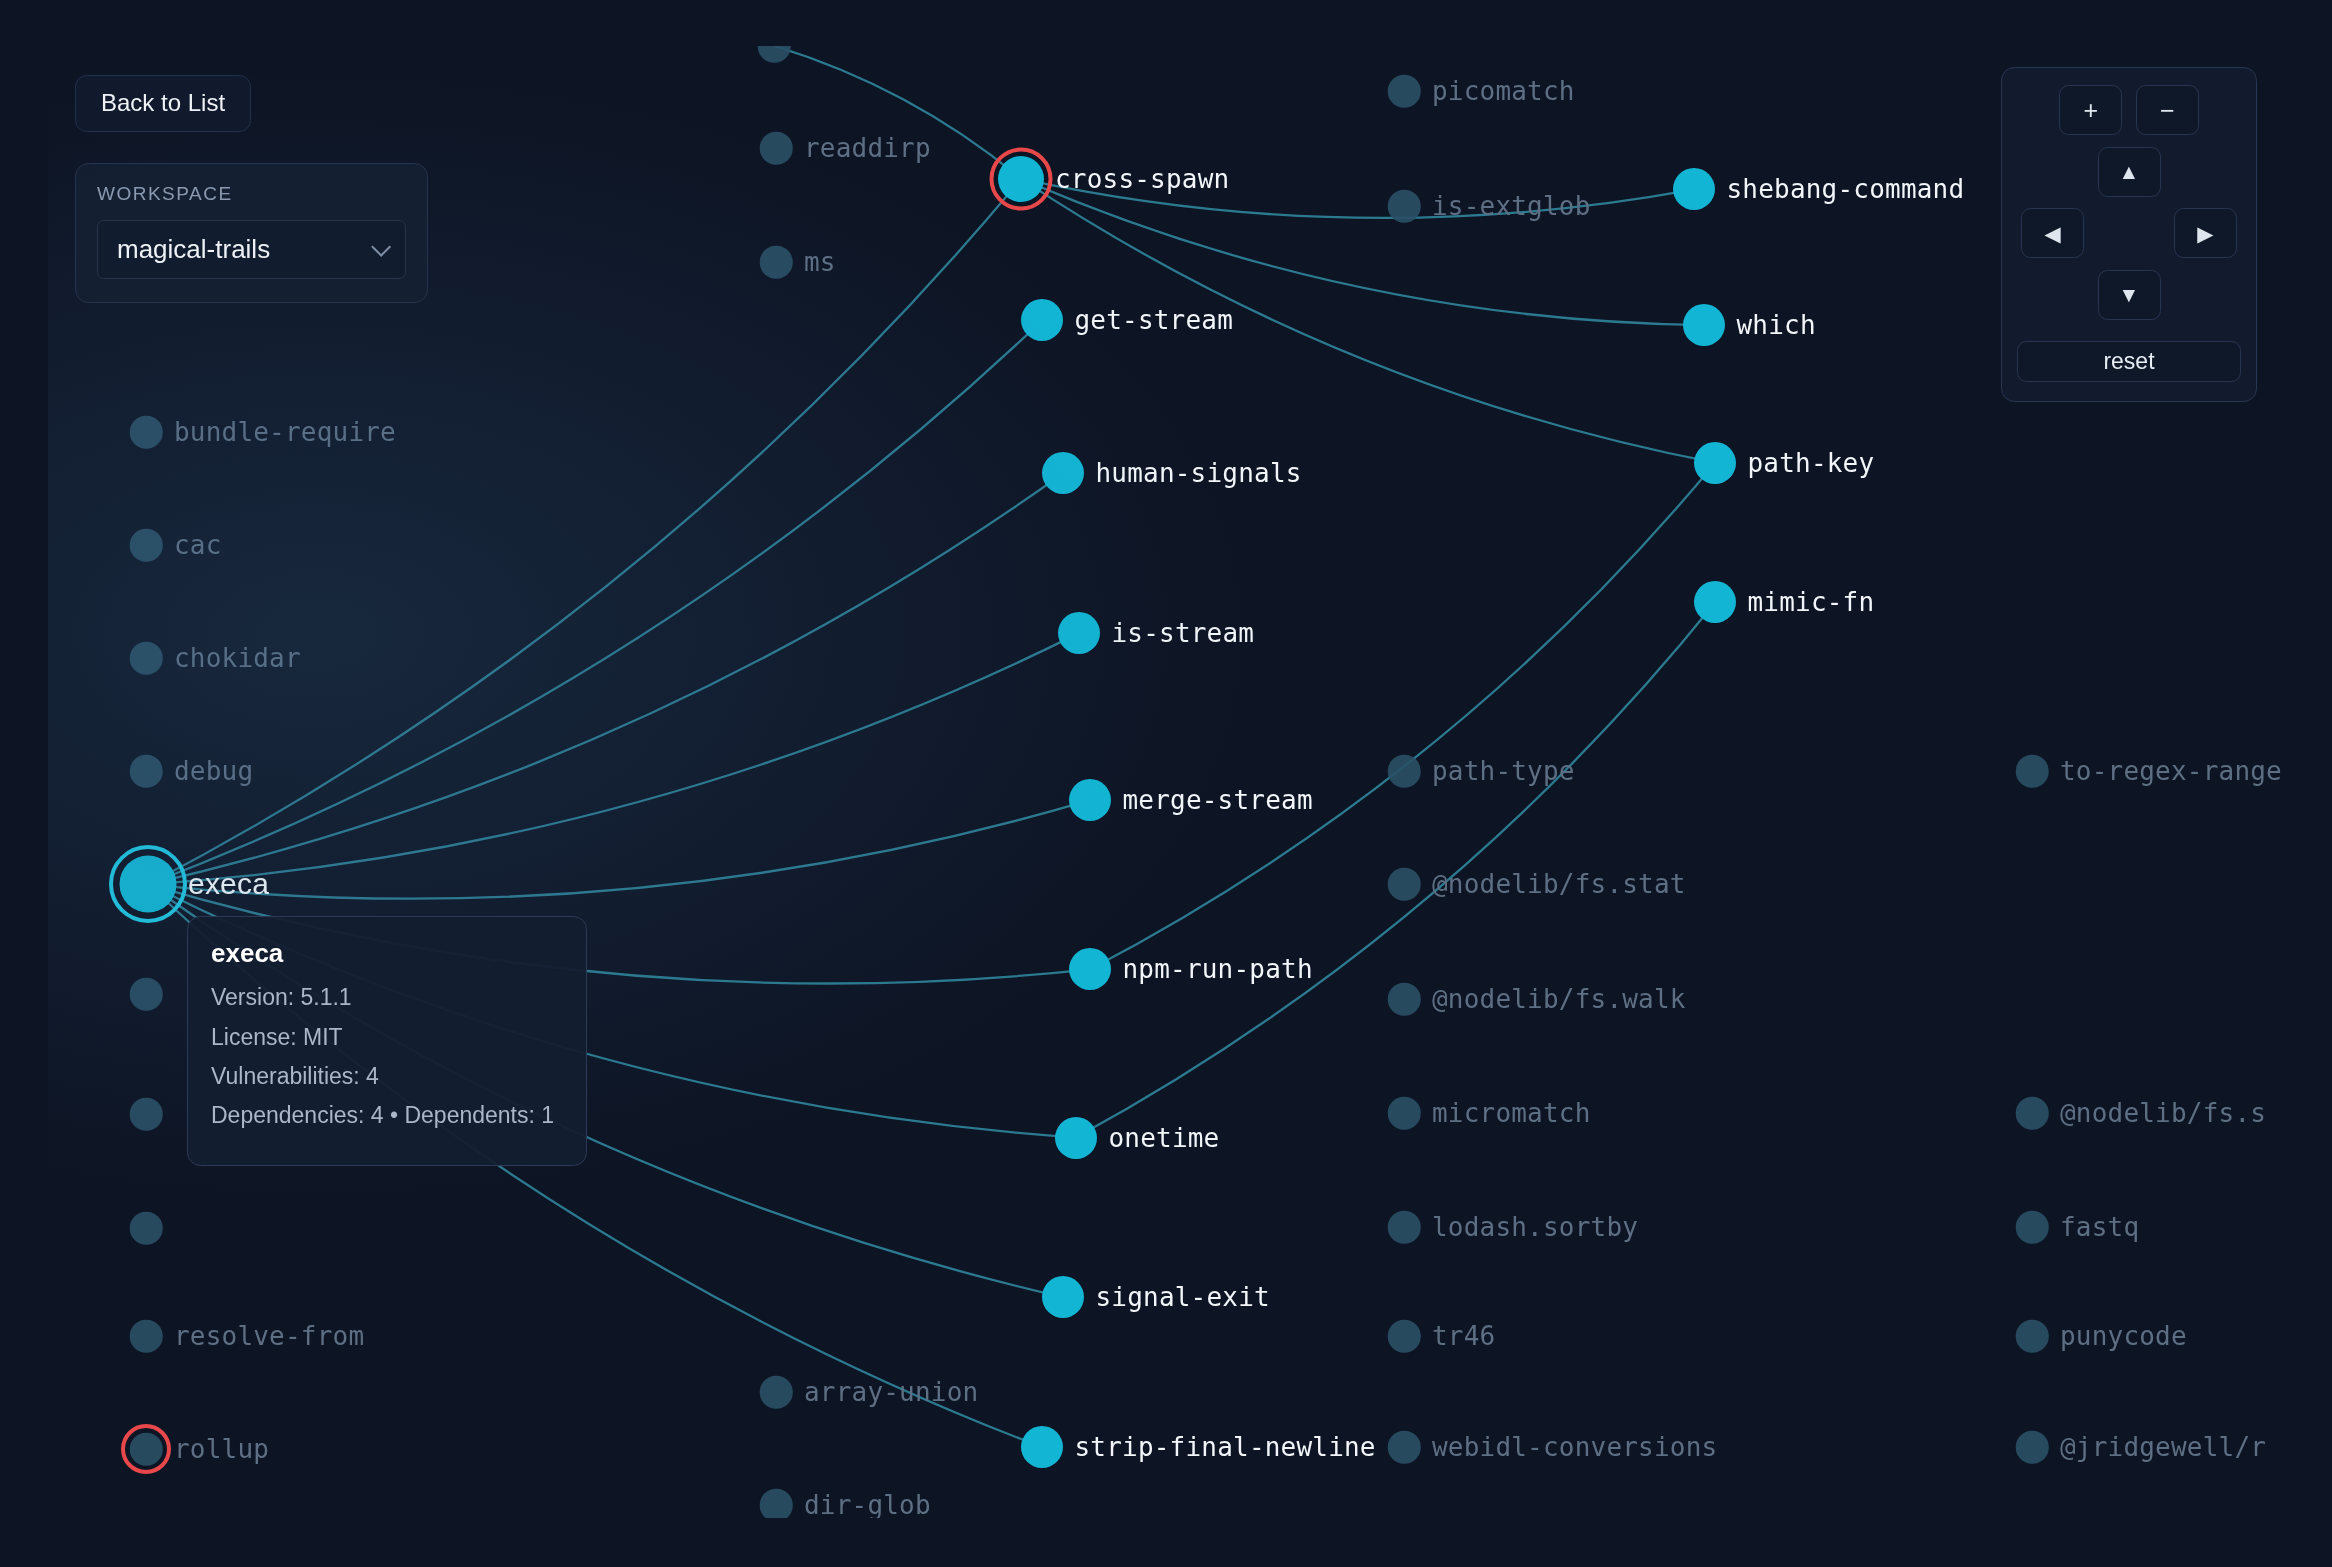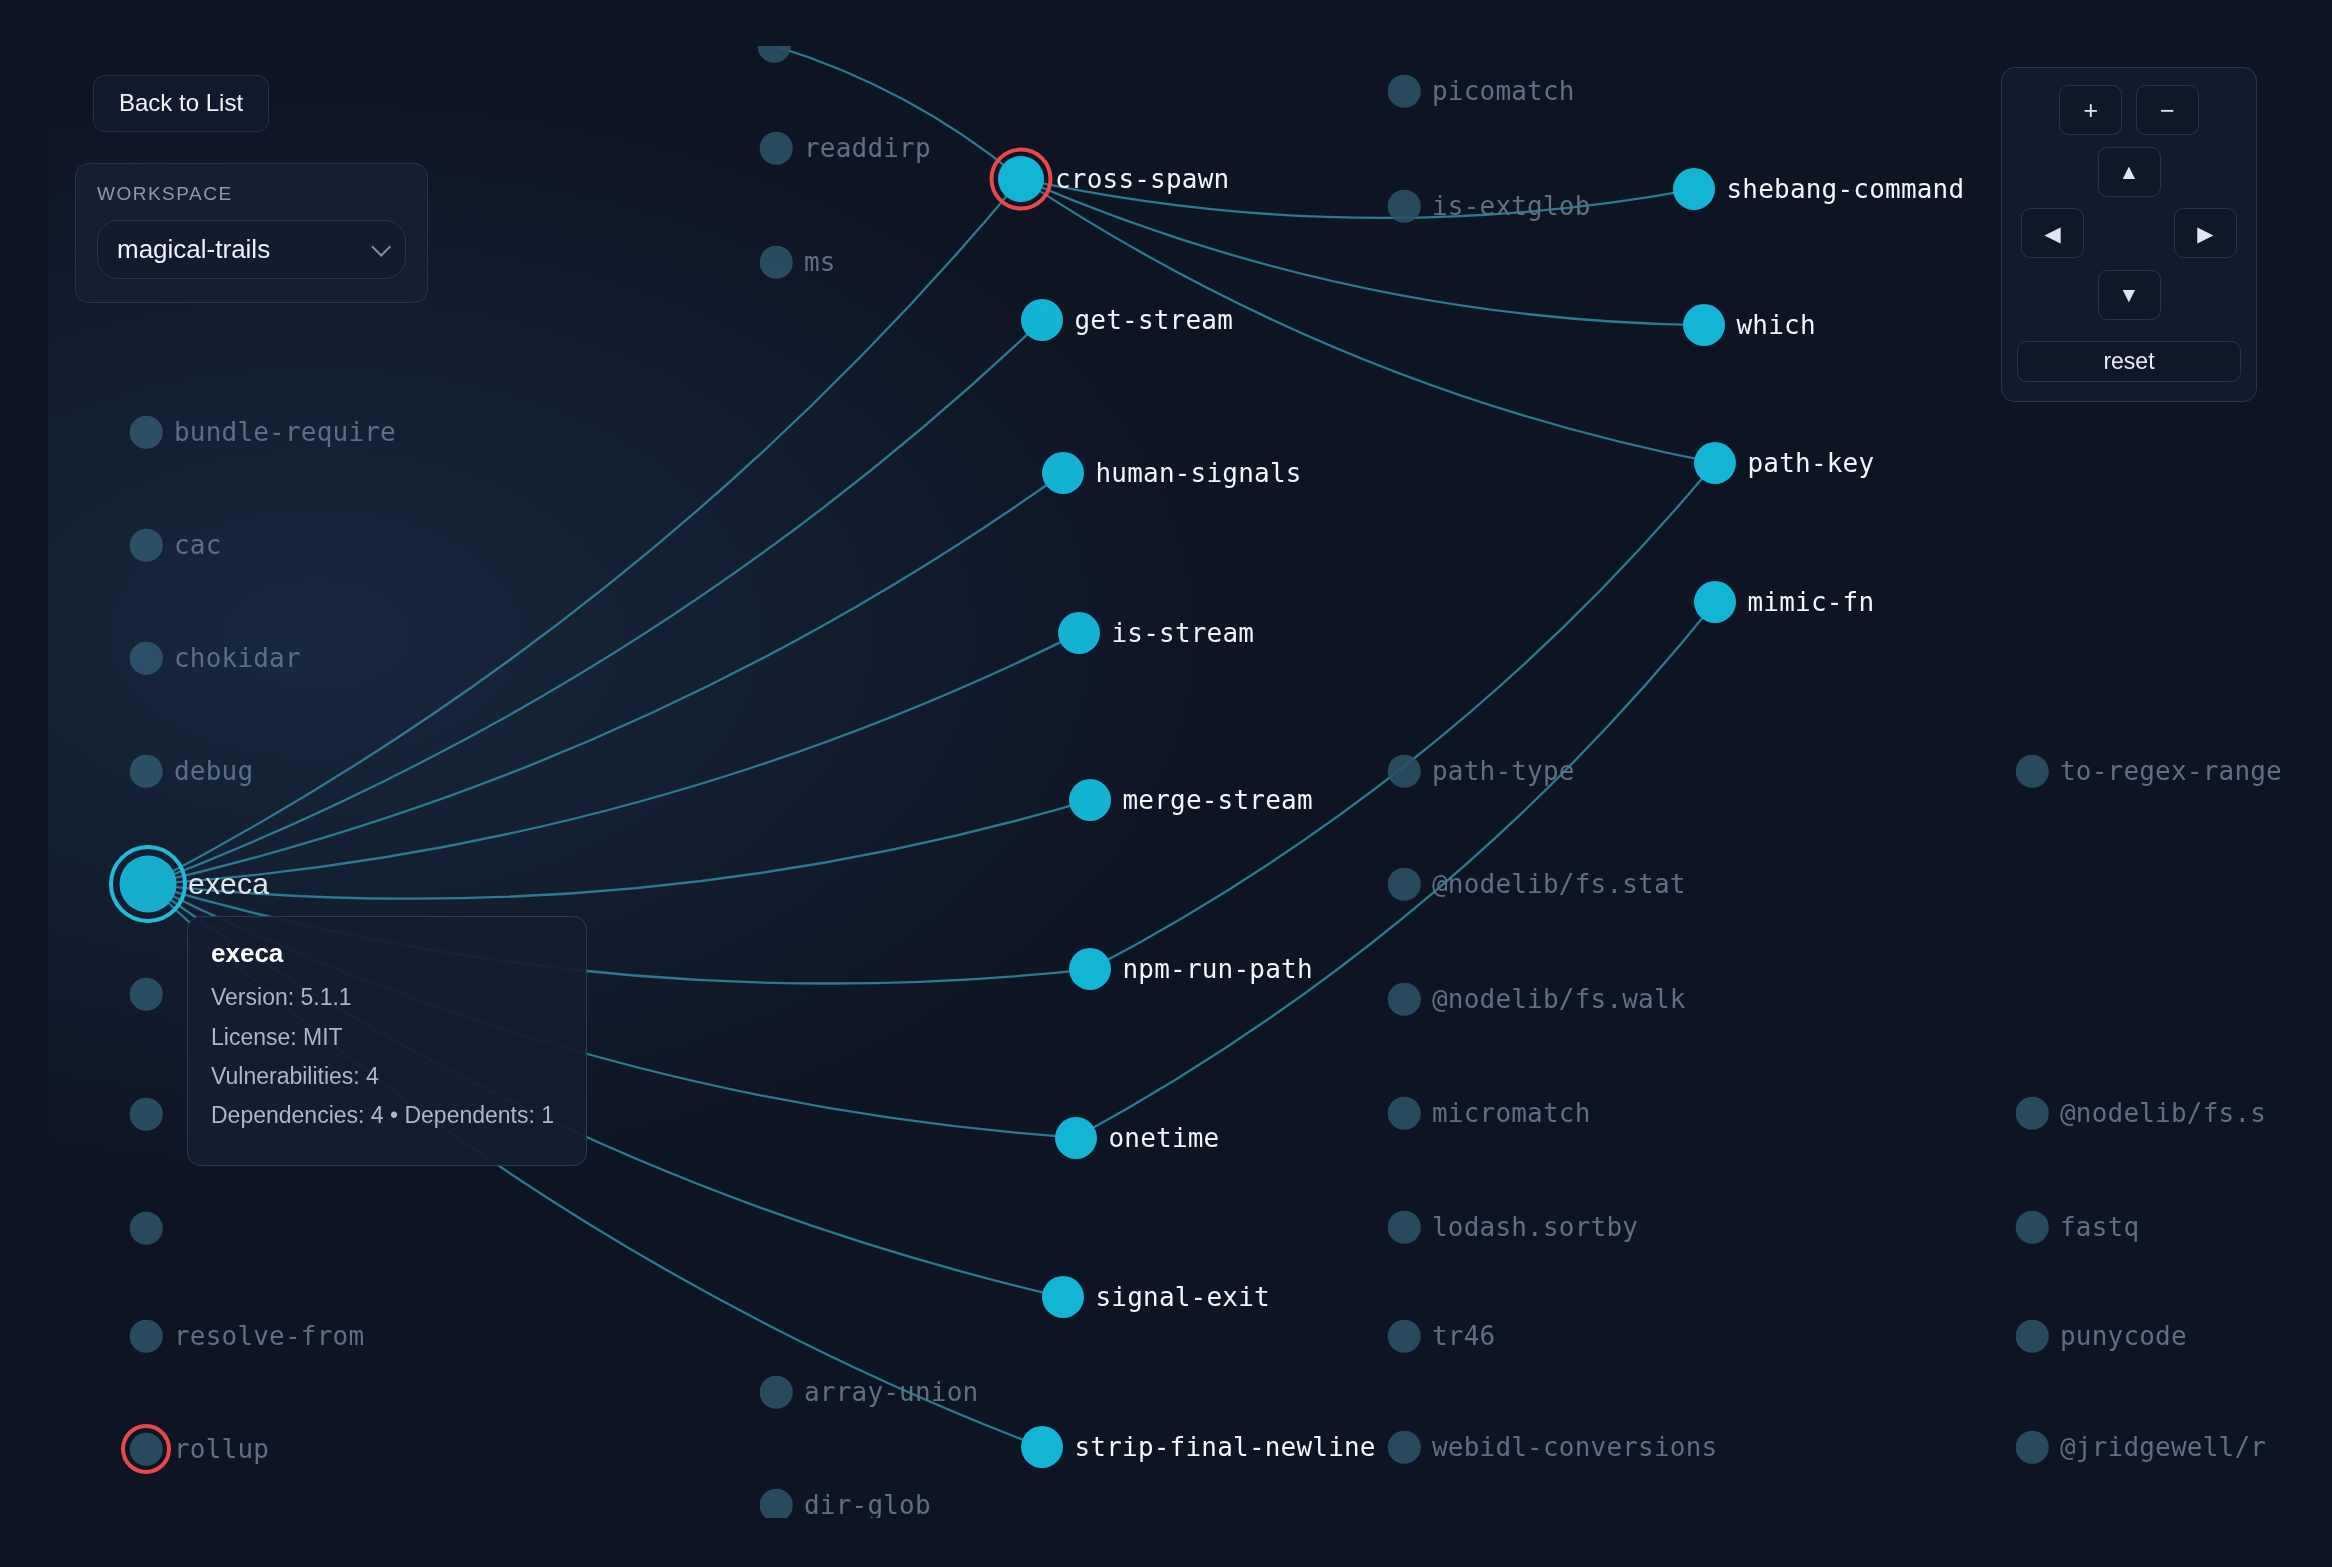--- a/index.html
+++ b/index.html
@@ -60,7 +60,7 @@
 
   
   #back-to-list {
-    position: absolute; left: 93px; top: 75px;
+    position: absolute; left: 75px; top: 75px;
     padding: 13.4px 25px;
     background: #111a2c;
     color: #eef2f7;

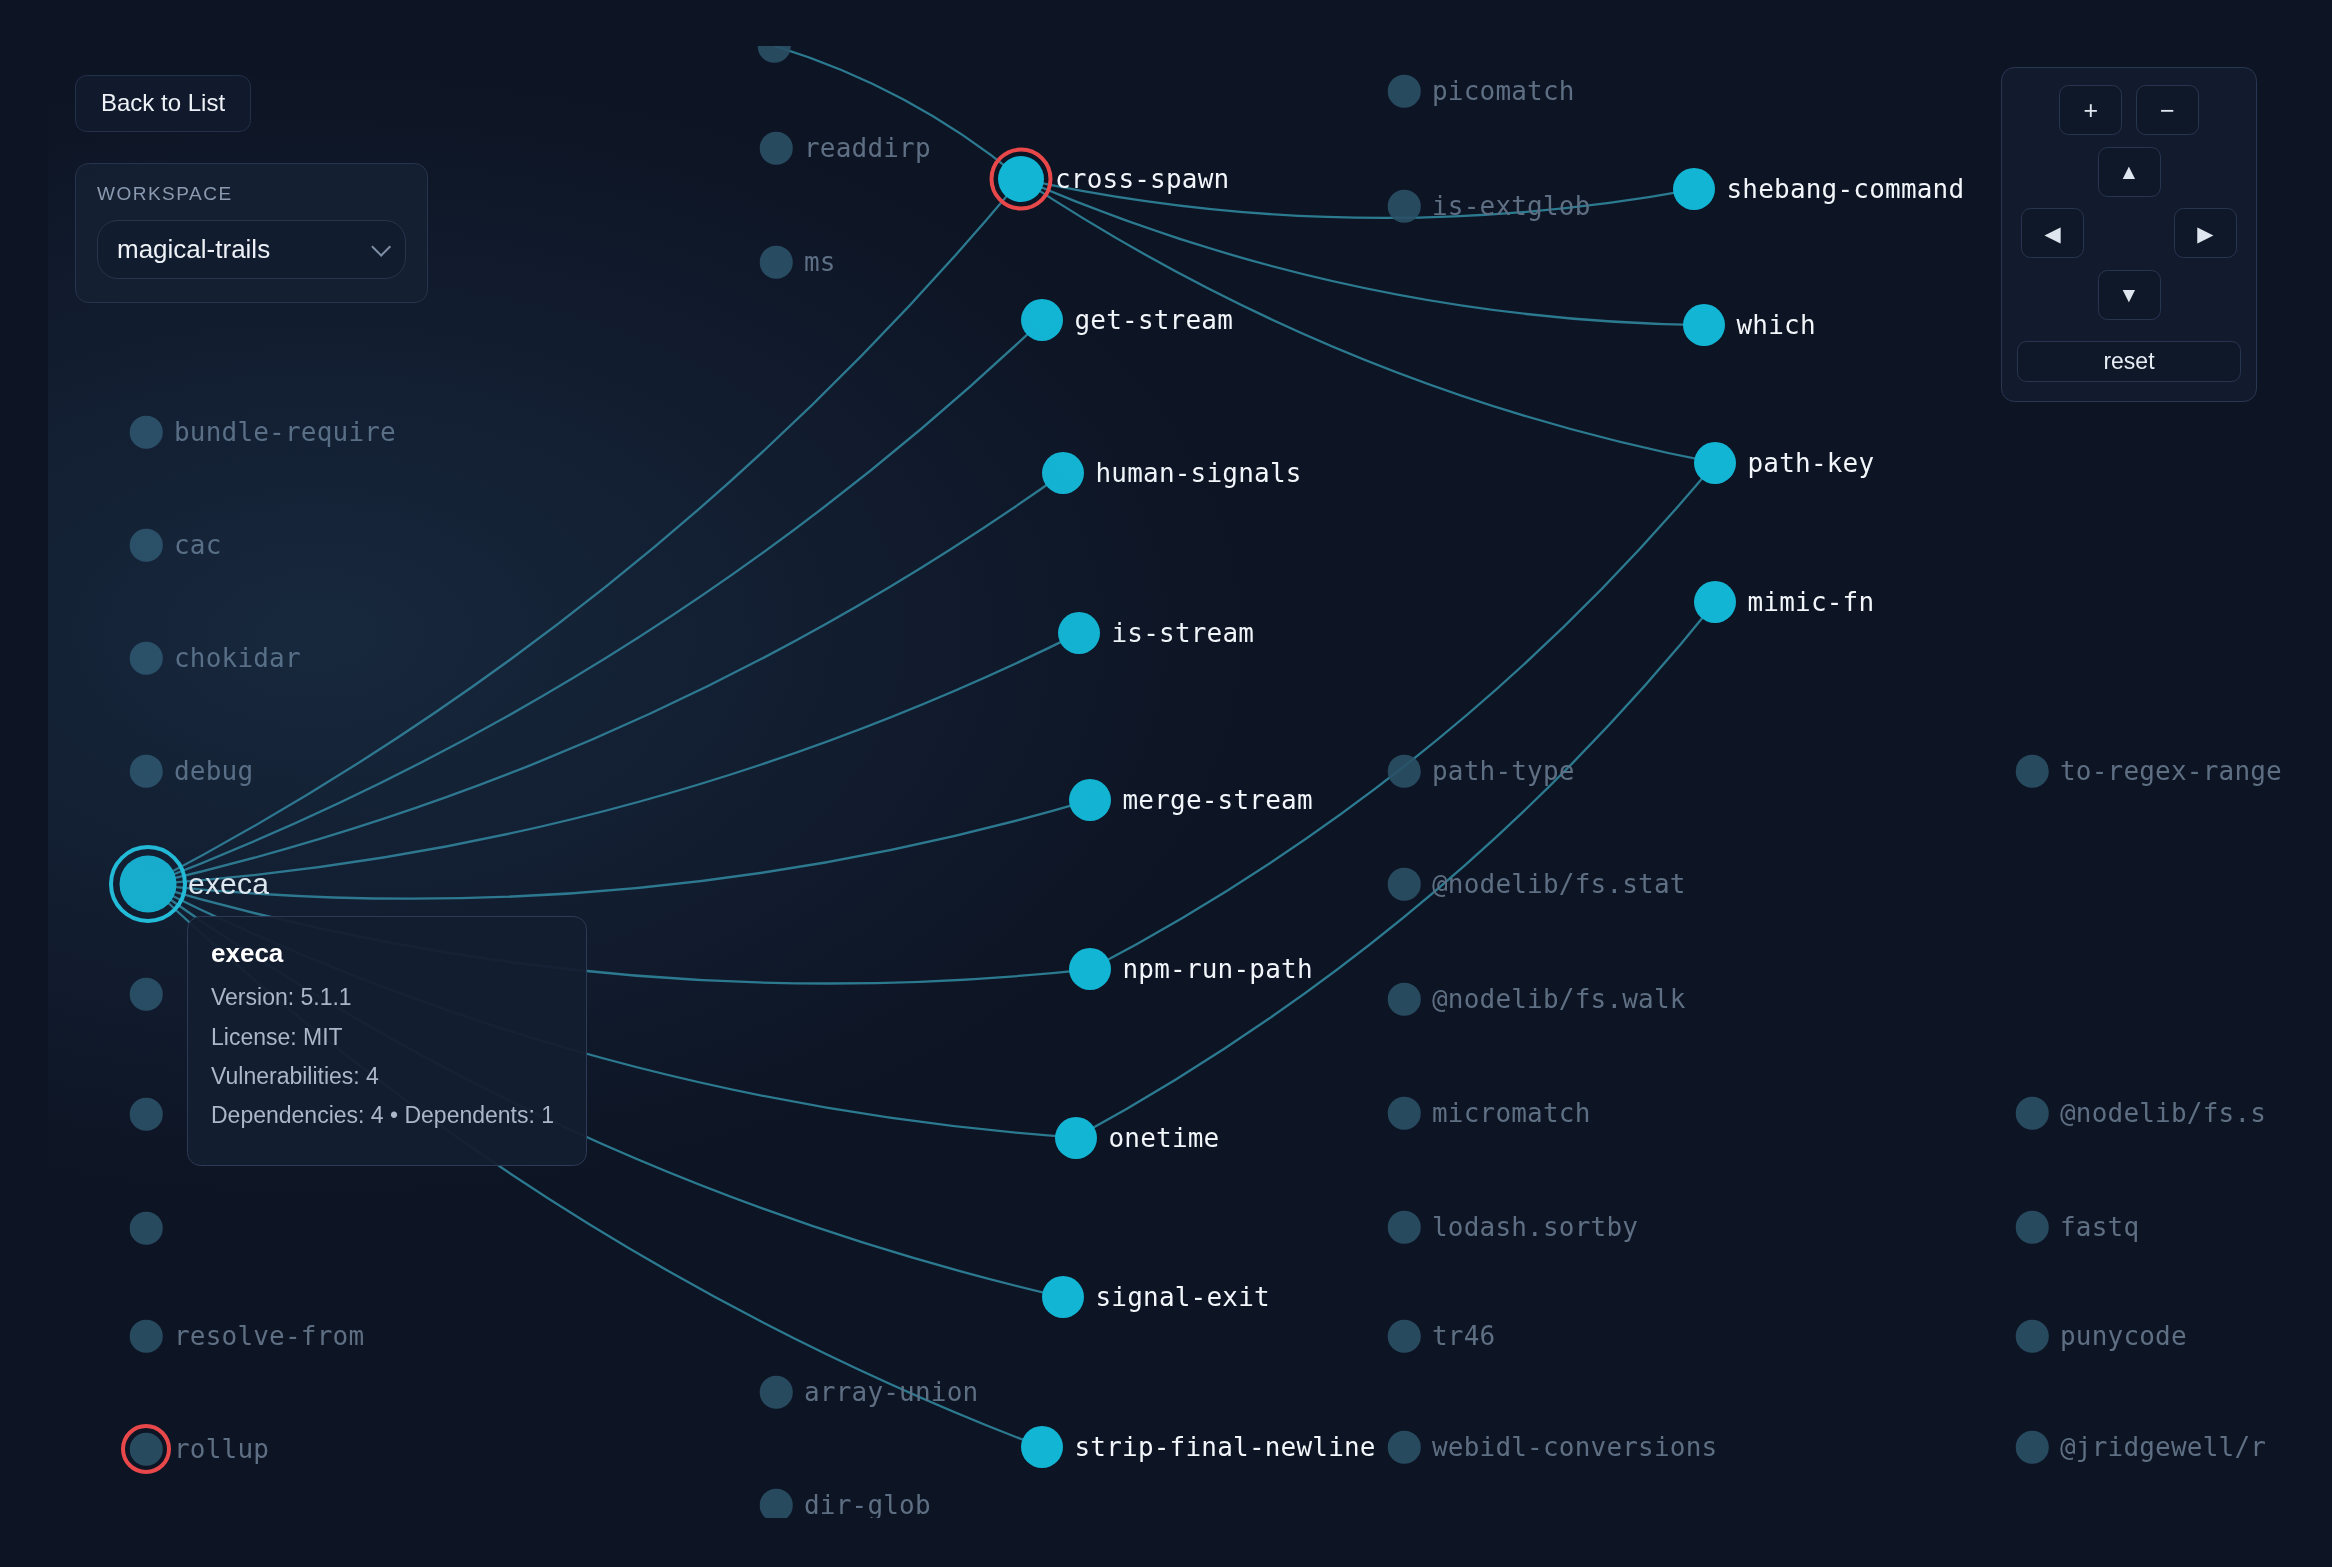--- a/index.html
+++ b/index.html
@@ -89,7 +89,7 @@
     position: relative;
     background: #121c2f;
     border: 1px solid #26344c;
-    border-radius: 21px;
+    border-radius: 7px;
     height: 59px;
     display: flex; align-items: center;
     padding: 0 19px;

